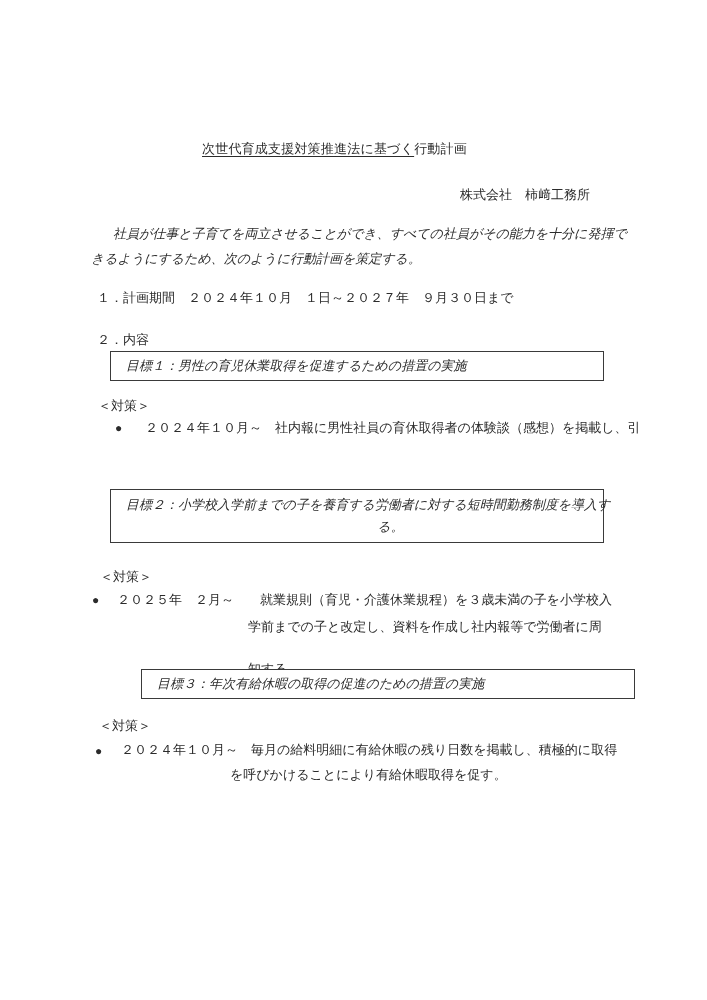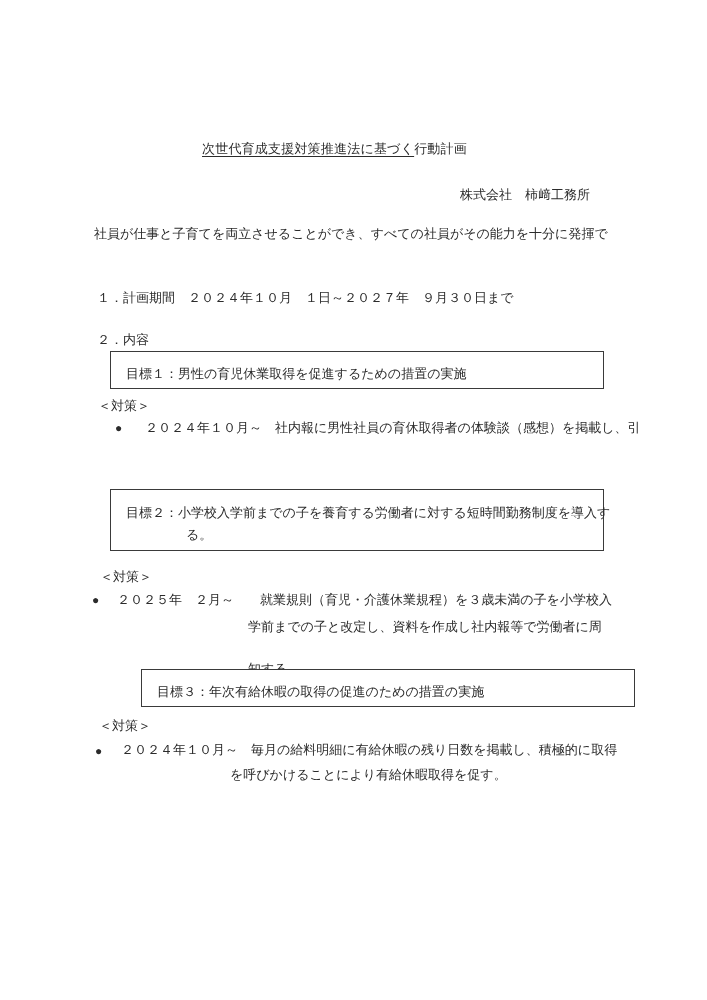--- a/index.html
+++ b/index.html
@@ -28,11 +28,12 @@
 
   
   .intro {
-    left: 72px; top: 221px;
+    left: 91px; top: 221px;
     width: 540px;
     line-height: 25px;
     text-indent: 22px;
     white-space: normal;
+    font-style: italic;
   }
 
   

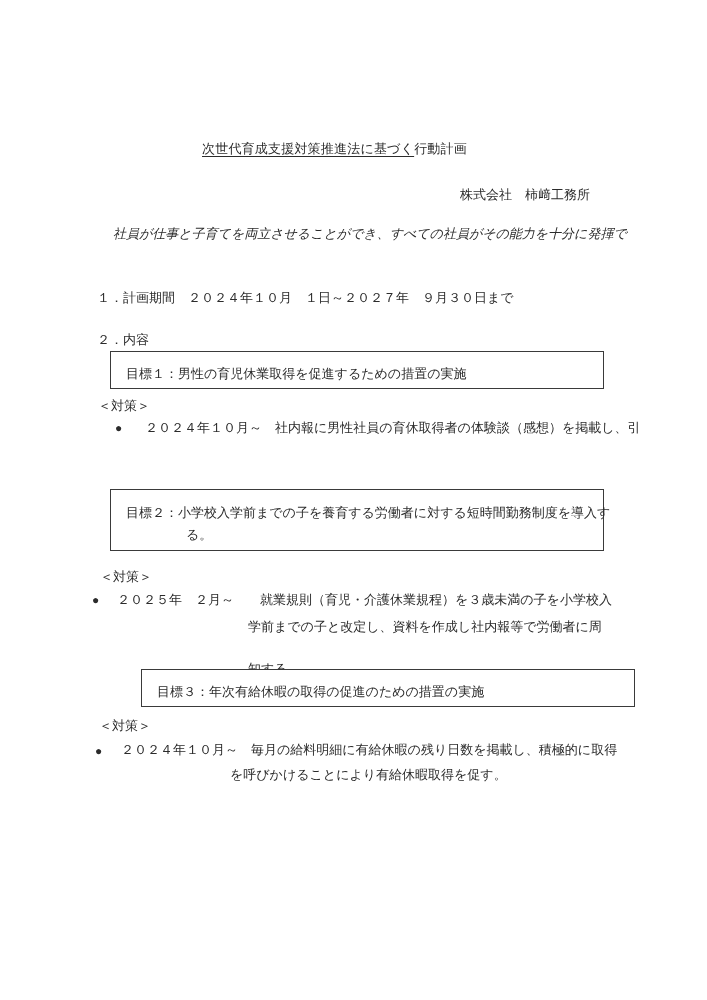--- a/index.html
+++ b/index.html
@@ -89,6 +89,7 @@
 
   <div class="abs intro">
     <span>社員が仕事と子育てを両立させることができ、すべての社員がその能力を十分に発揮で</span><br>
+    <span>きるようにするため、次のように行動計画を策定する。</span>
   </div>
 
   <div class="abs plan-period">１．計画期間　２０２４年１０月　１日～２０２７年　９月３０日まで</div>

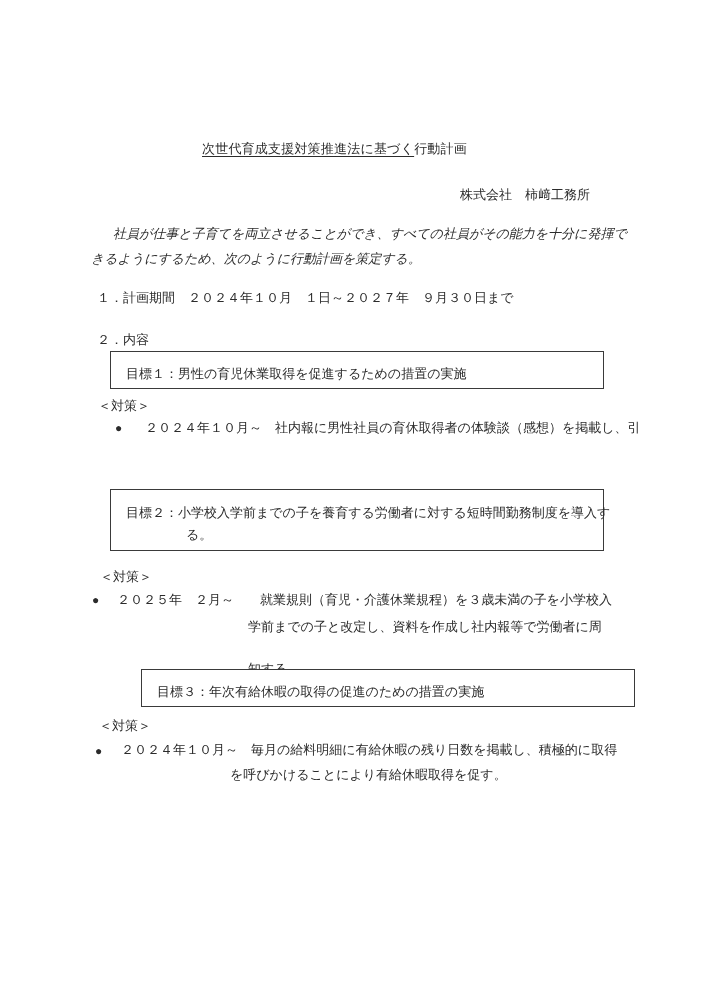--- a/index.html
+++ b/index.html
@@ -46,8 +46,9 @@
     width: 494px;
     box-sizing: border-box;
     border: 1px solid #3a3a3a;
-    padding: 12px 8px 4px 15px;
+    padding: 4px 8px 4px 15px;
     background: #ffffff;
+    font-style: italic;
   }
   .goal-box .box-line { line-height: 20px; white-space: nowrap; }
   .goal-box .box-line.hang { padding-left: 60px; }

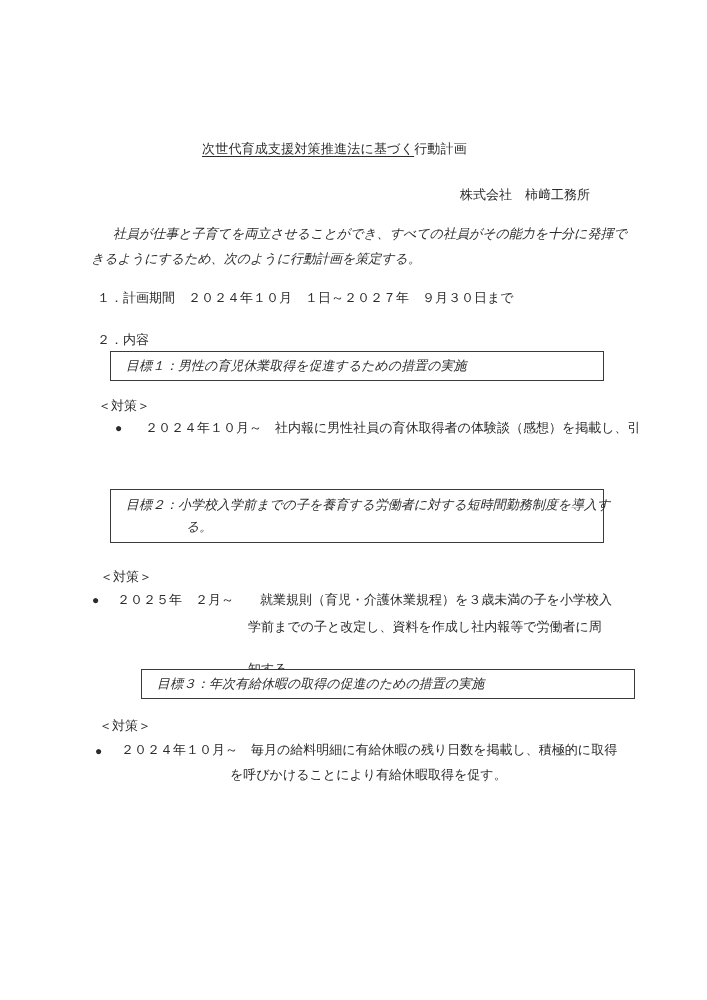--- a/index.html
+++ b/index.html
@@ -54,7 +54,7 @@
   .goal-box .box-line.hang { padding-left: 60px; }
   .box-1 { top: 351px; }
   .box-2 { top: 489px; }
-  .box-2 .box-line { line-height: 22px; }
+  .box-2 .box-line { line-height: 22px; text-align: center; }
   .box-3 { top: 669px; margin-left: 31px; }
 
   

